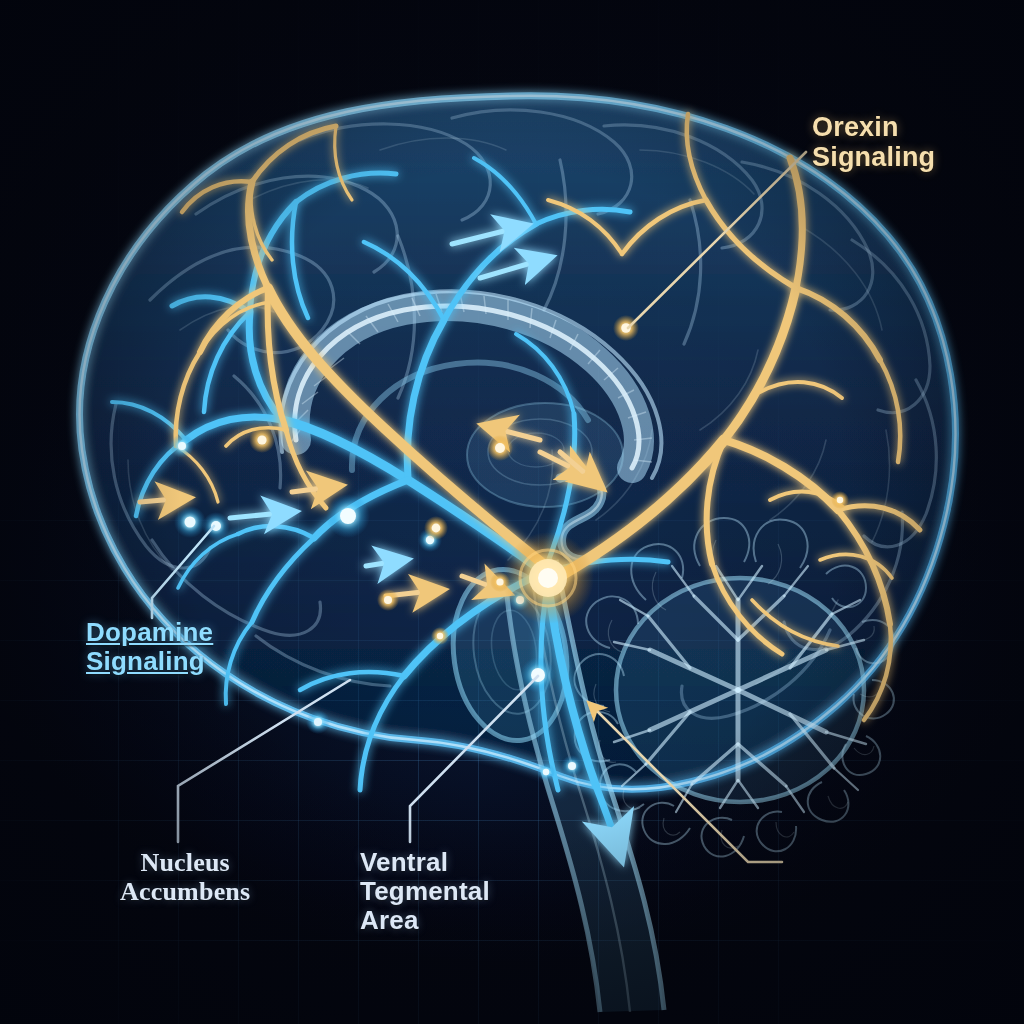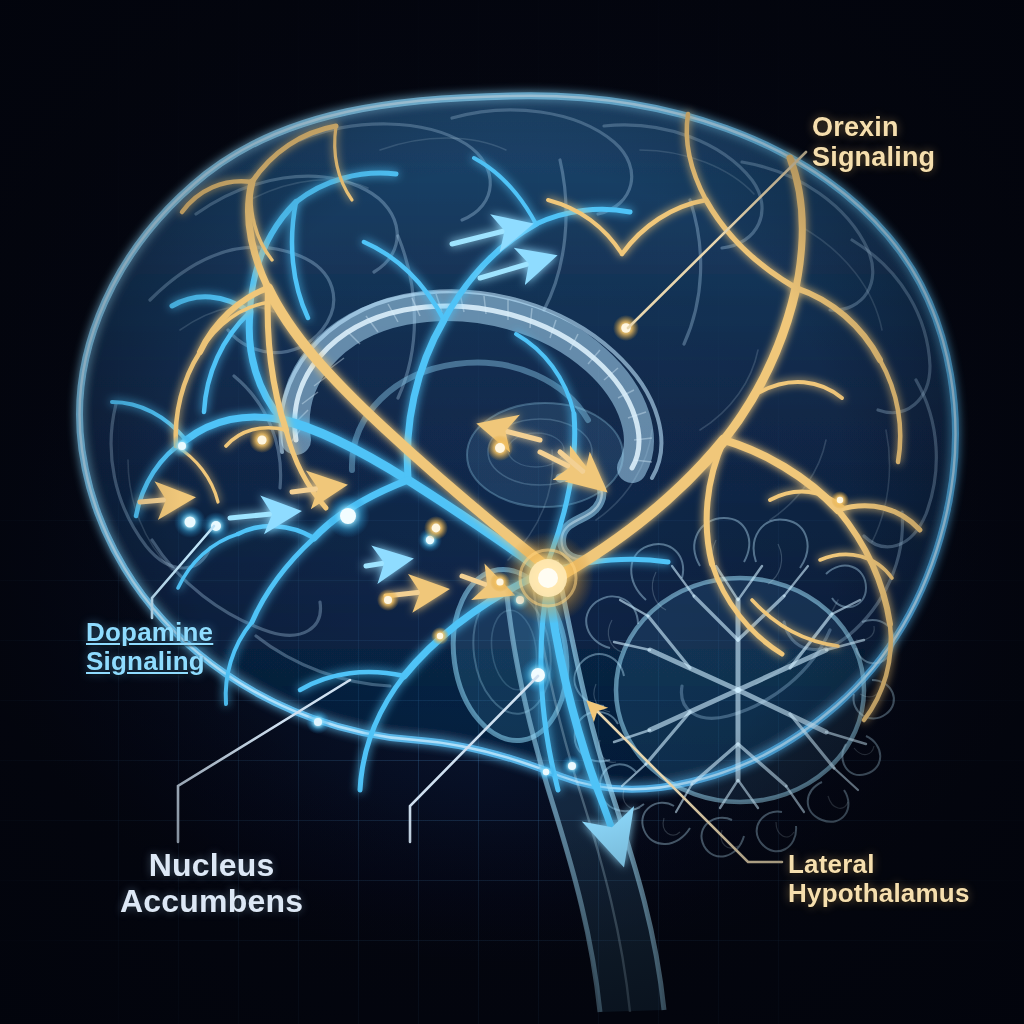--- a/index.html
+++ b/index.html
@@ -31,7 +31,7 @@
   .lab-white{color:#dde8f6;text-shadow:0 0 9px rgba(170,210,245,.35),0 1px 2px rgba(0,0,0,.85);}
   #lbl-orexin{left:812px;top:112px;font-size:27px;}
   #lbl-dopamine{left:86px;top:618px;font-size:26px;text-decoration:underline;}
-  #lbl-nacc{left:120px;top:848px;font-size:32px;text-align:center;}
+  #lbl-nacc{left:120px;top:848px;font-size:26px;text-align:center;font-family:Liberation Serif, serif;}
   #lbl-vta{left:360px;top:848px;font-size:26px;}
   #lbl-lh{left:788px;top:850px;font-size:26px;}
 </style>

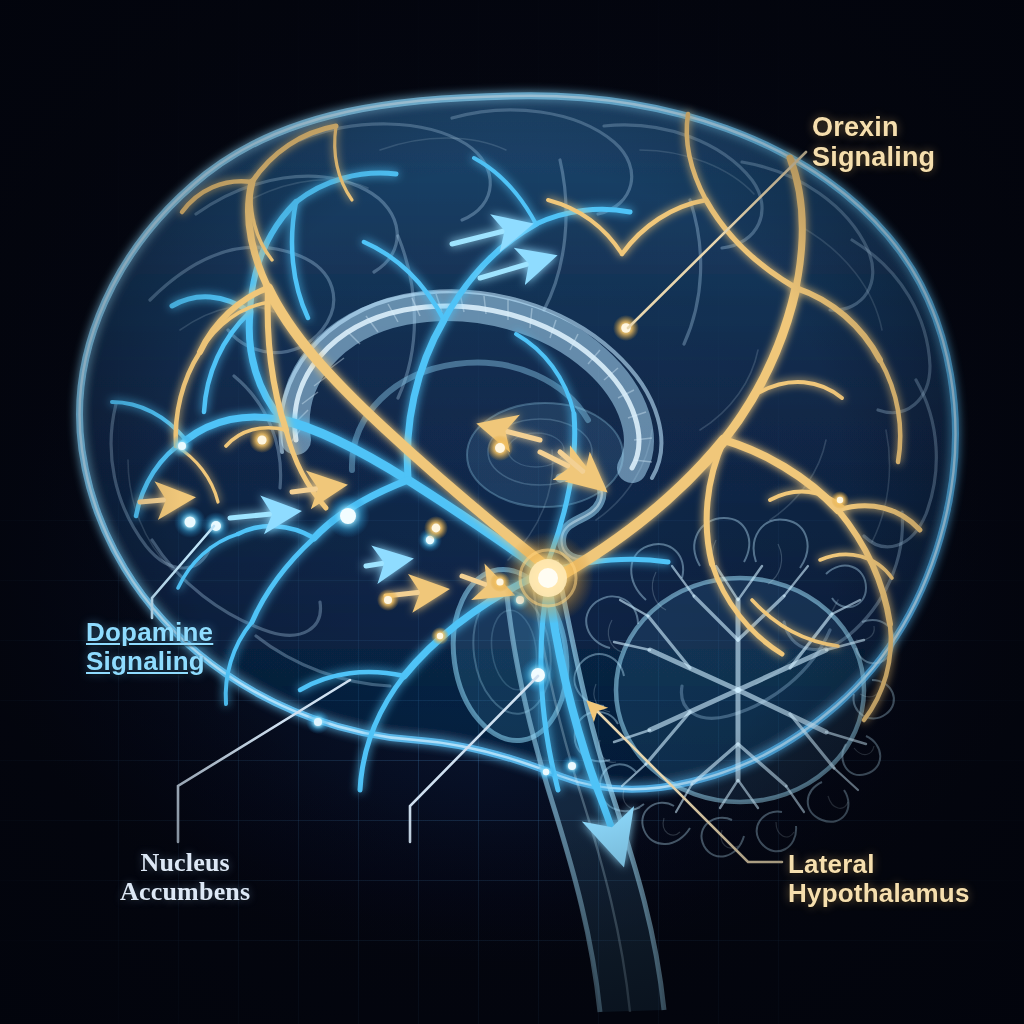--- a/index.html
+++ b/index.html
@@ -470,6 +470,9 @@
 Signaling</div>
   <div class="label lab-white" id="lbl-nacc">Nucleus
 Accumbens</div>
+  <div class="label lab-white" id="lbl-vta">Ventral
+Tegmental
+Area</div>
   <div class="label lab-gold" id="lbl-lh">Lateral
 Hypothalamus</div>
 

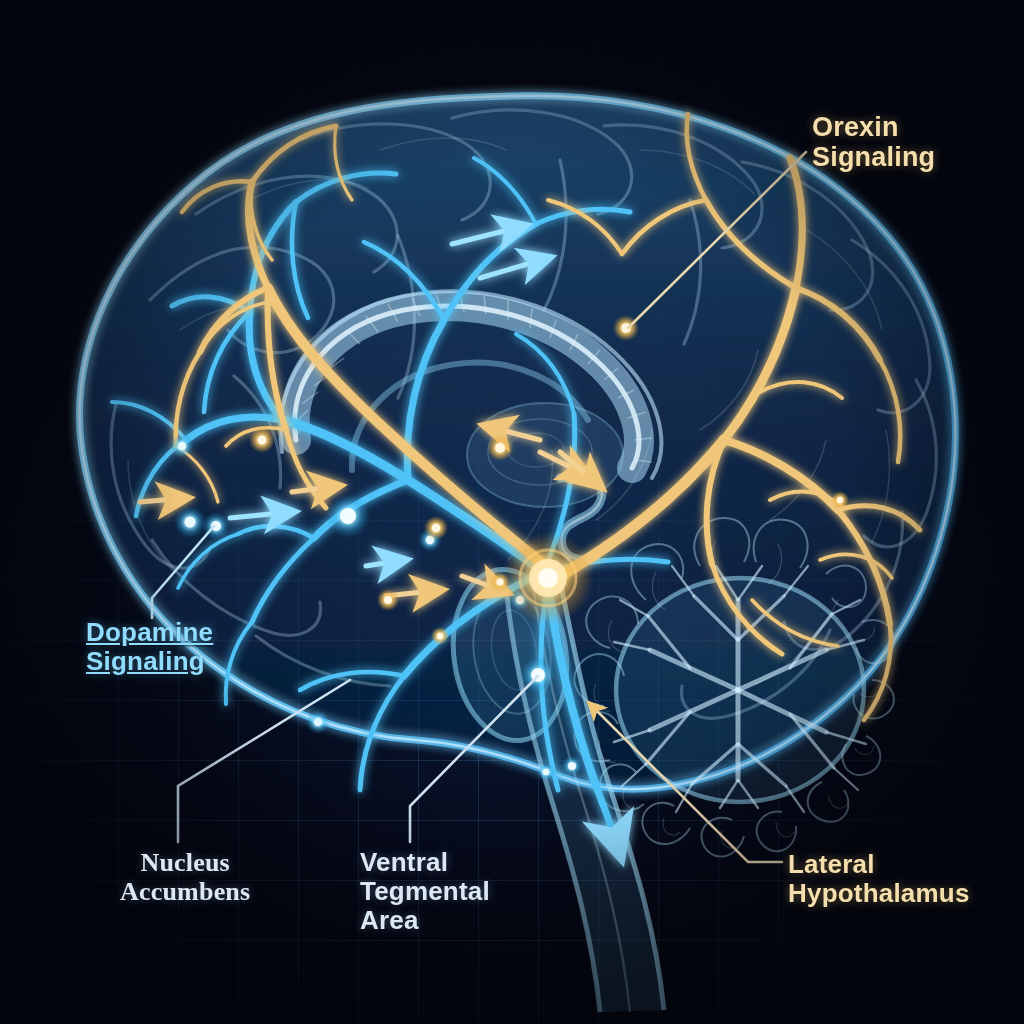--- a/index.html
+++ b/index.html
@@ -473,8 +473,6 @@
   <div class="label lab-white" id="lbl-vta">Ventral
 Tegmental
 Area</div>
-  <div class="label lab-gold" id="lbl-lh">Lateral
-Hypothalamus</div>
 
 </div>
 

